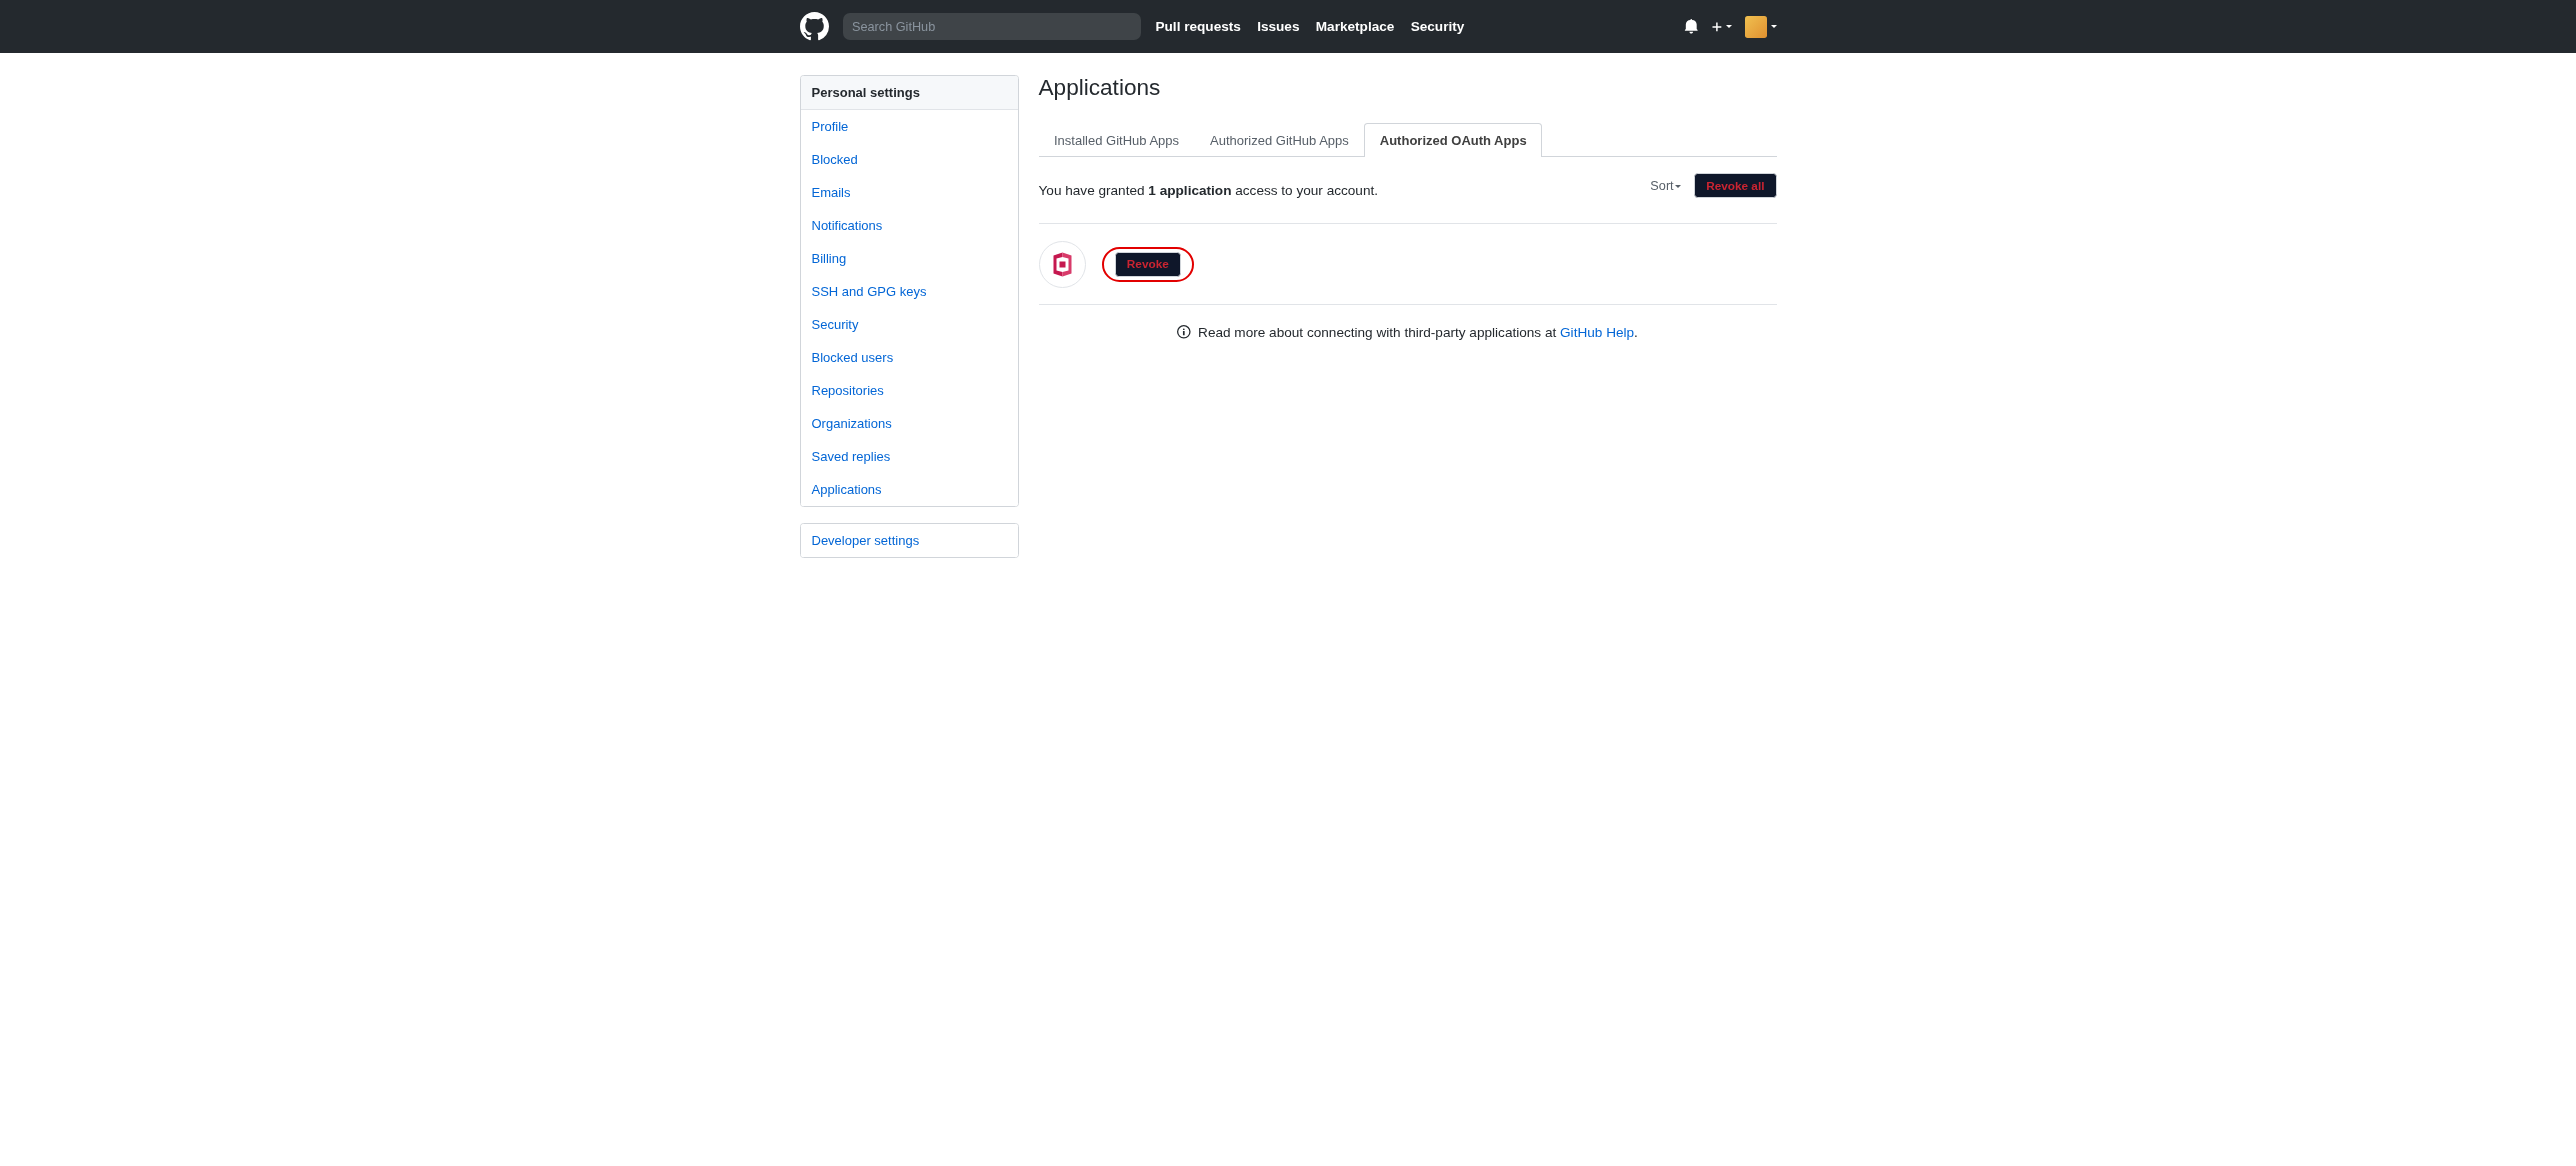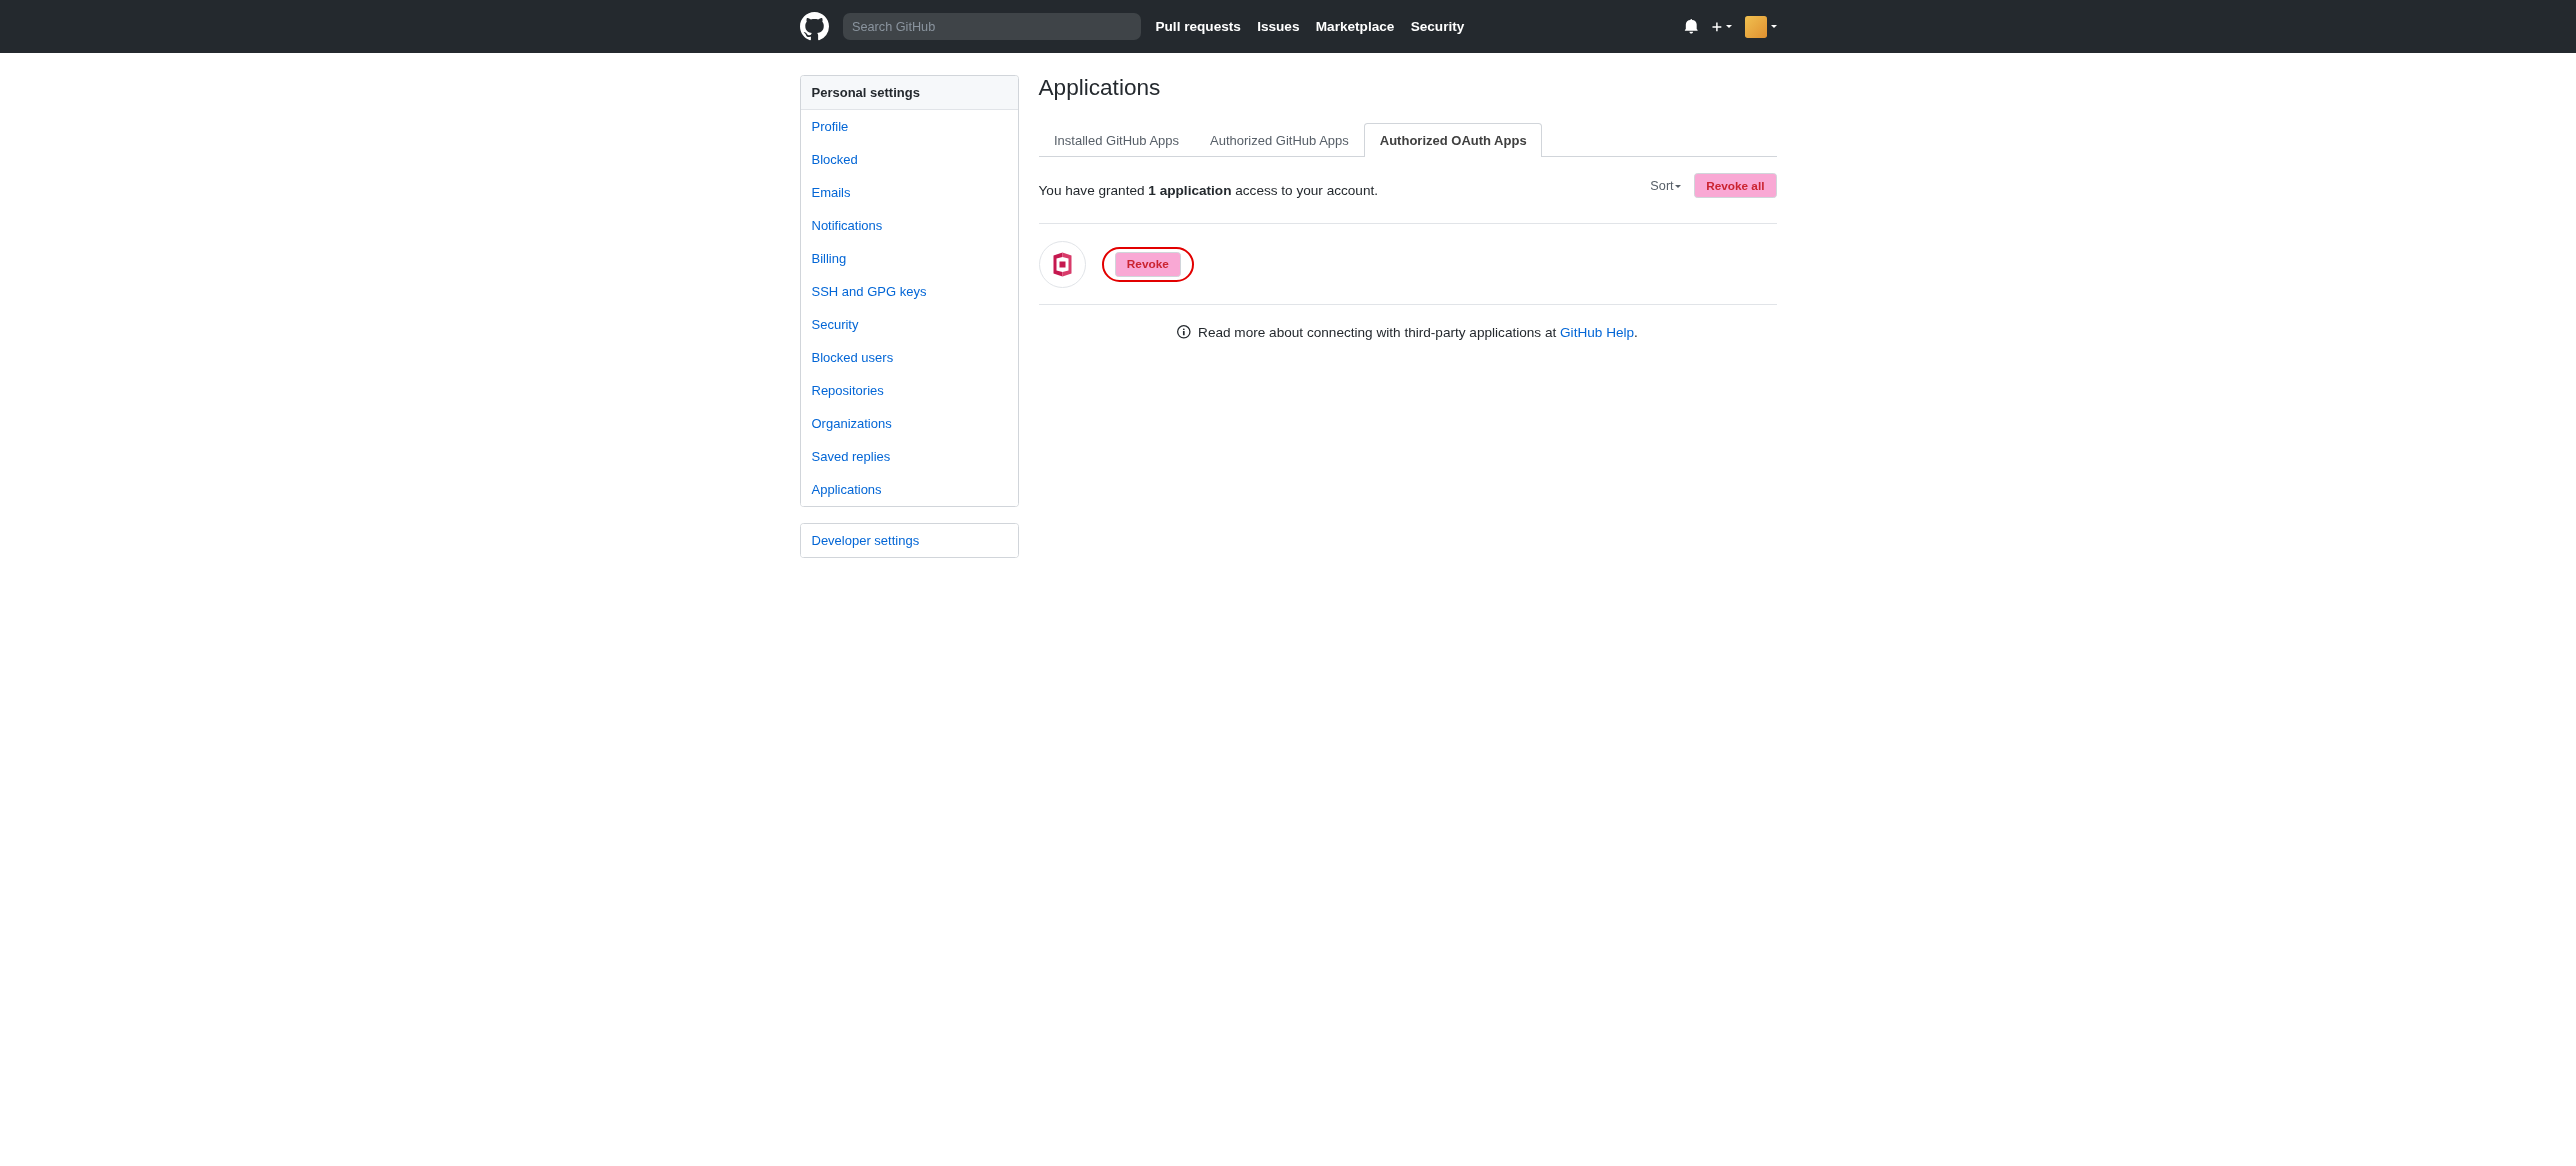--- a/index.html
+++ b/index.html
@@ -40,7 +40,7 @@
 .grant-actions { display: flex; align-items: center; gap: 12.7px; }
 .sort { color: #586069; font-size: 12.7px; cursor: pointer; }
 .sort .caret2 { display: inline-block; width: 0; height: 0; border-left: 3.6px solid transparent; border-right: 3.6px solid transparent; border-top: 3.6px solid #586069; margin-left: 1.8px; vertical-align: middle; }
-.btn-danger-outline { background: #f9a8d4; border: 0.9px solid #d1d5da; border-radius: 3.6px; padding: 4.5px 11px; color: #cb2431; font-weight: 600; font-size: 11.8px; cursor: pointer; }
+.btn-danger-outline { background: #0f172a; border: 0.9px solid #d1d5da; border-radius: 3.6px; padding: 4.5px 11px; color: #cb2431; font-weight: 600; font-size: 11.8px; cursor: pointer; }
 
 .app-row { display: flex; align-items: center; padding: 16.3px 0; border-bottom: 0.9px solid #e1e4e8; }
 .app-icon { width: 47px; height: 47px; border: 0.9px solid #e1e4e8; border-radius: 50%; display: flex; align-items: center; justify-content: center; margin-right: 16.3px; flex-shrink: 0; background: #fff; }

